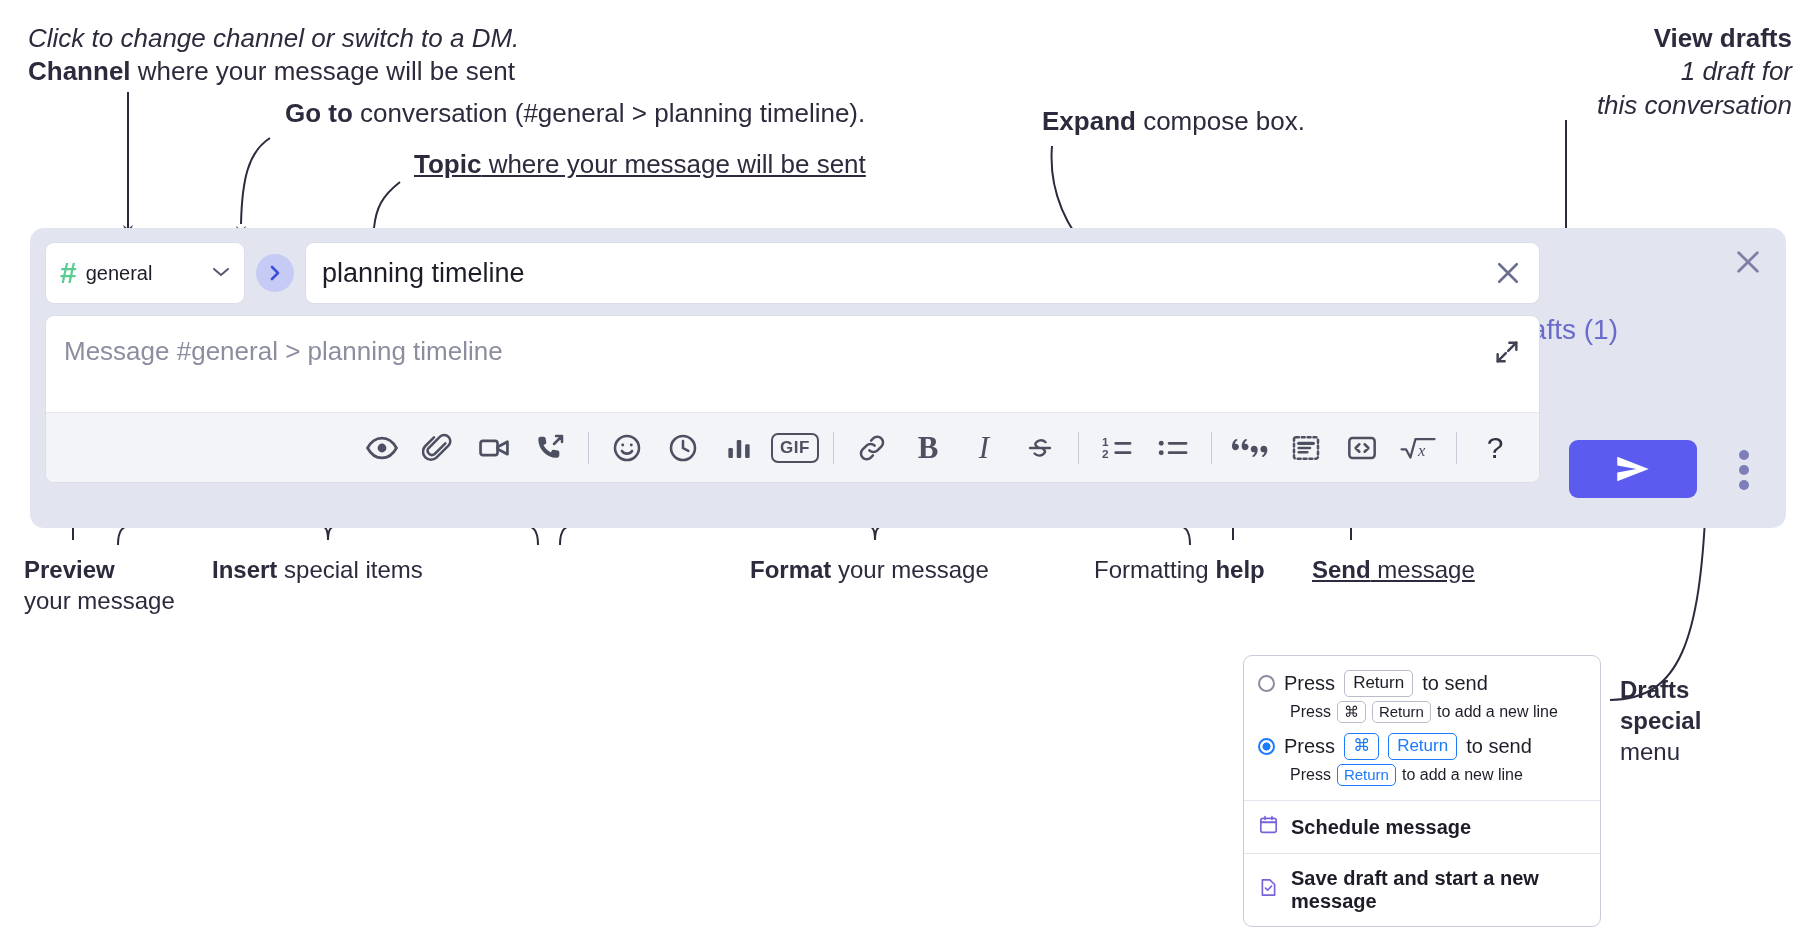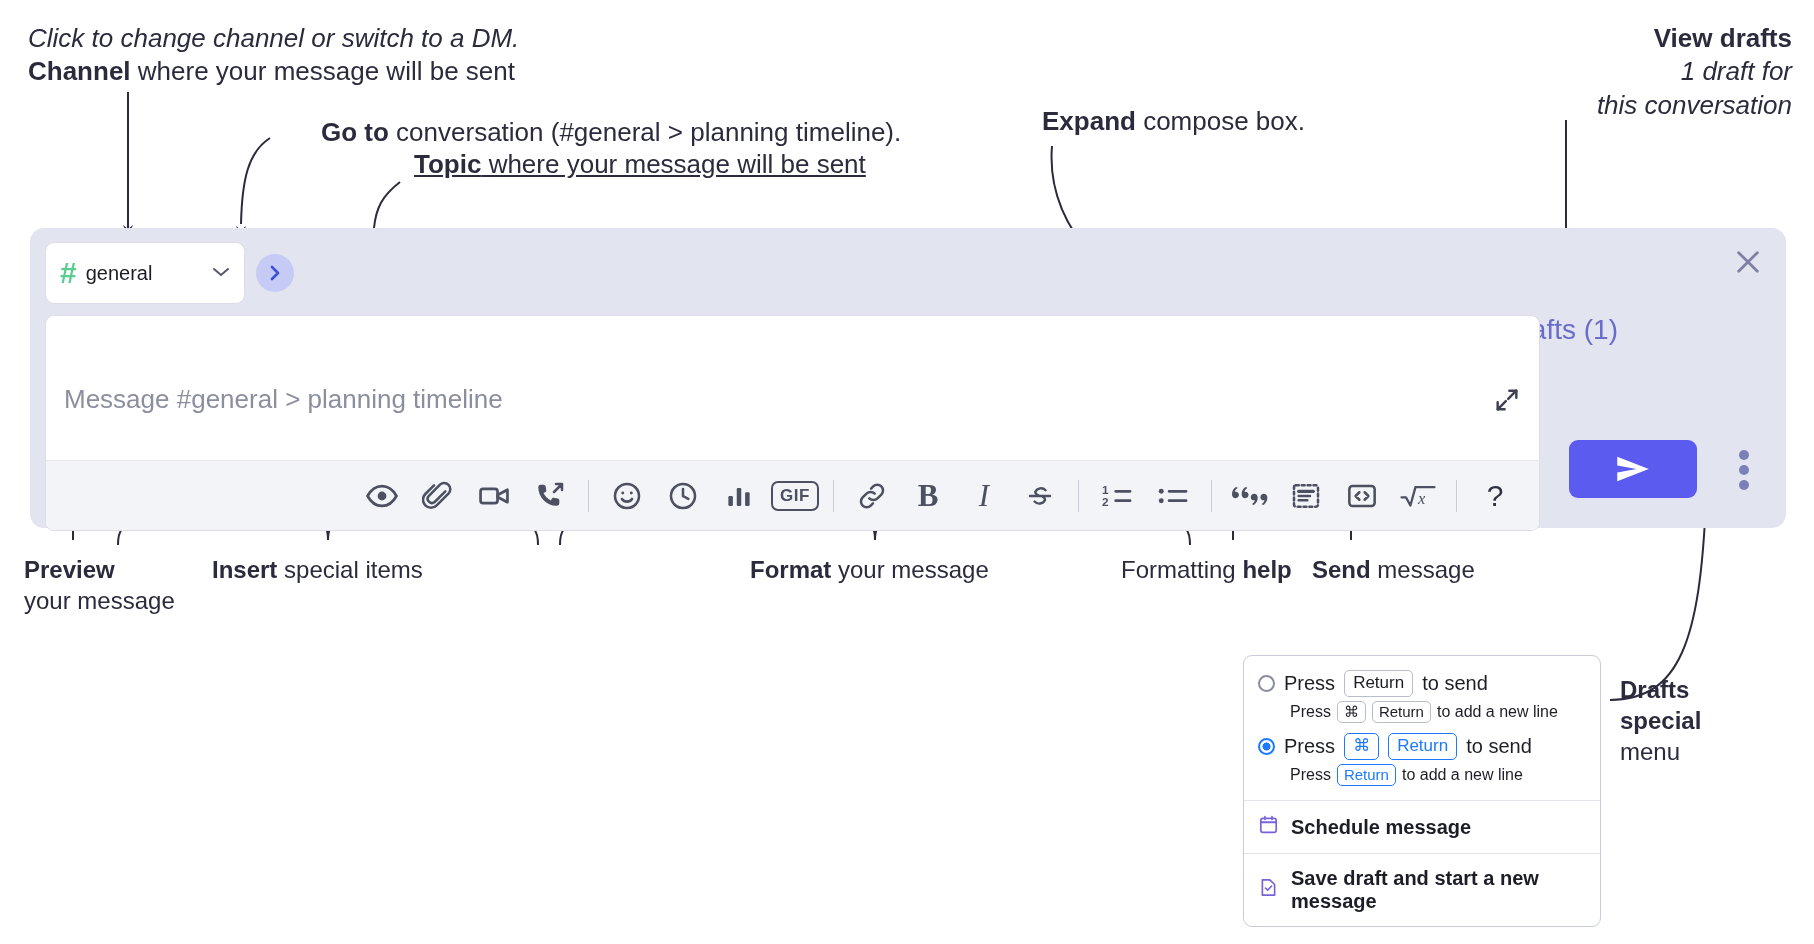--- a/index.html
+++ b/index.html
@@ -159,7 +159,7 @@
   <div><b>Channel</b><span> where your message will be sent</span></div>
 </div>
 
-<div class="anno anno-lg" style="left:285px; top:116px;margin-left:36px;">
+<div class="anno anno-lg" style="left:285px; top:97px;">
   <b>Go to</b><span> conversation (#general &gt; planning timeline).</span>
 </div>
 

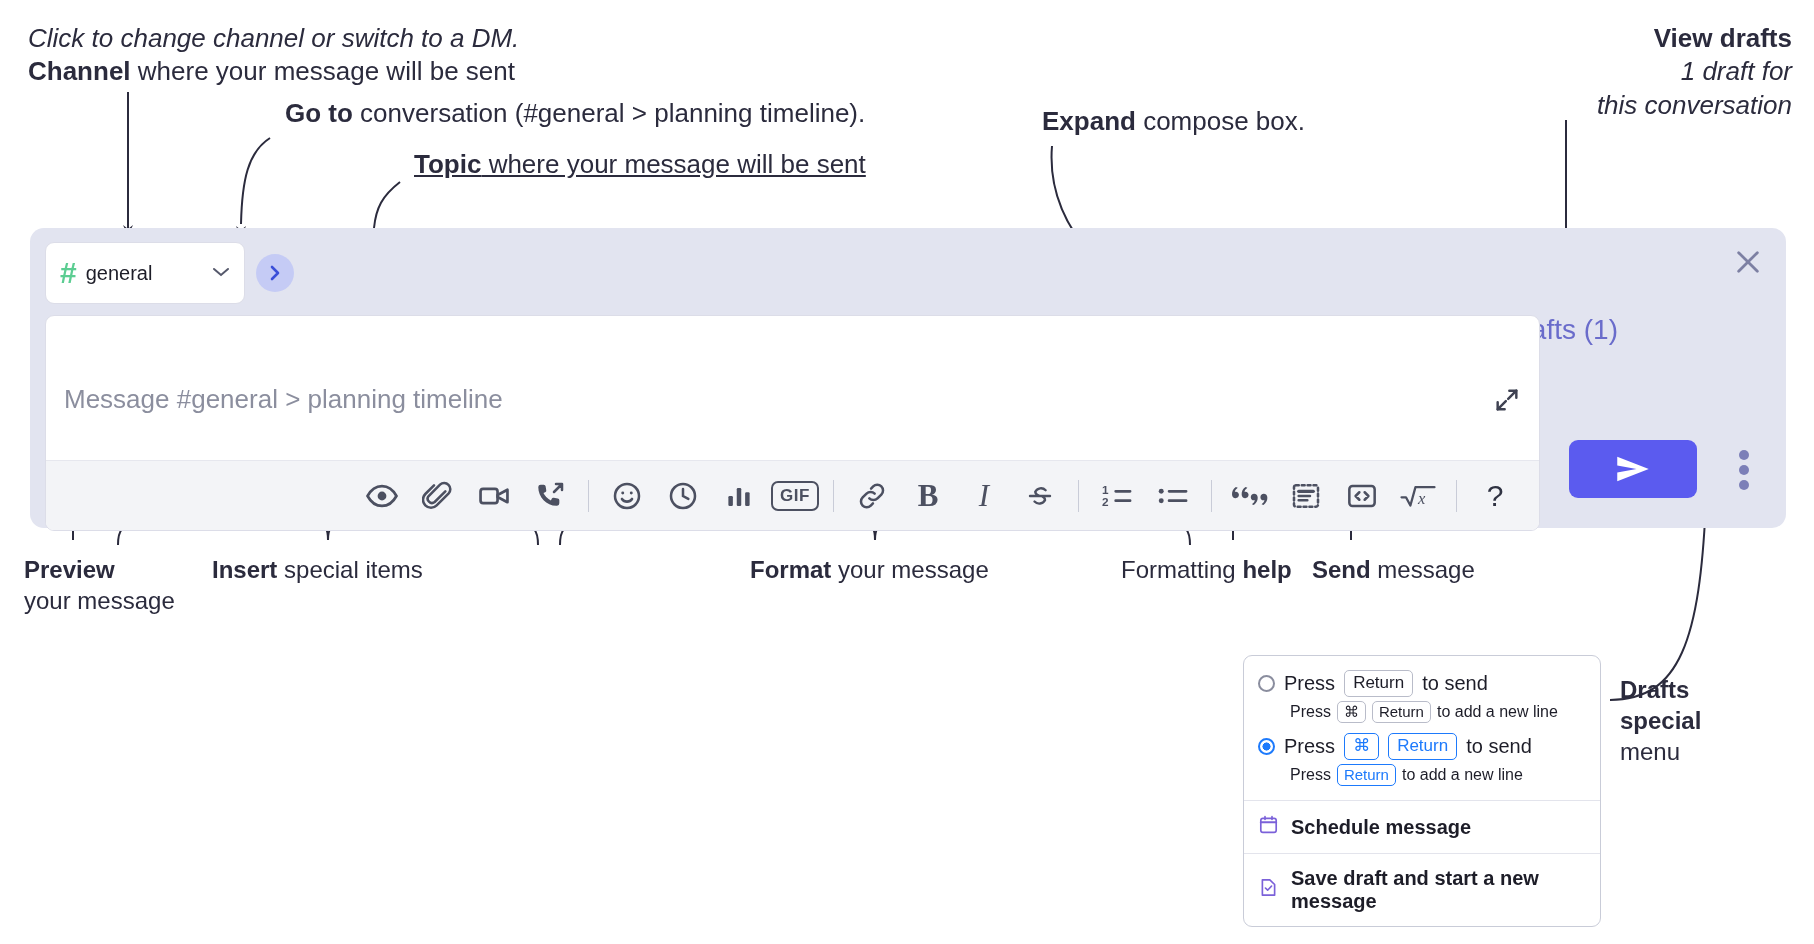--- a/index.html
+++ b/index.html
@@ -218,6 +218,14 @@
           </svg>
       </div>
 
+      <div id="topic-field">
+        <span id="topic-value">planning timeline</span>
+        <span class="x-icon">
+          <svg viewBox="0 0 24 24" fill="none" stroke="currentColor" stroke-width="2.1" stroke-linecap="round">
+              <path d="M5 5 L19 19 M19 5 L5 19"></path>
+            </svg>
+        </span>
+      </div>
     </div>
 
     <div id="message-box">

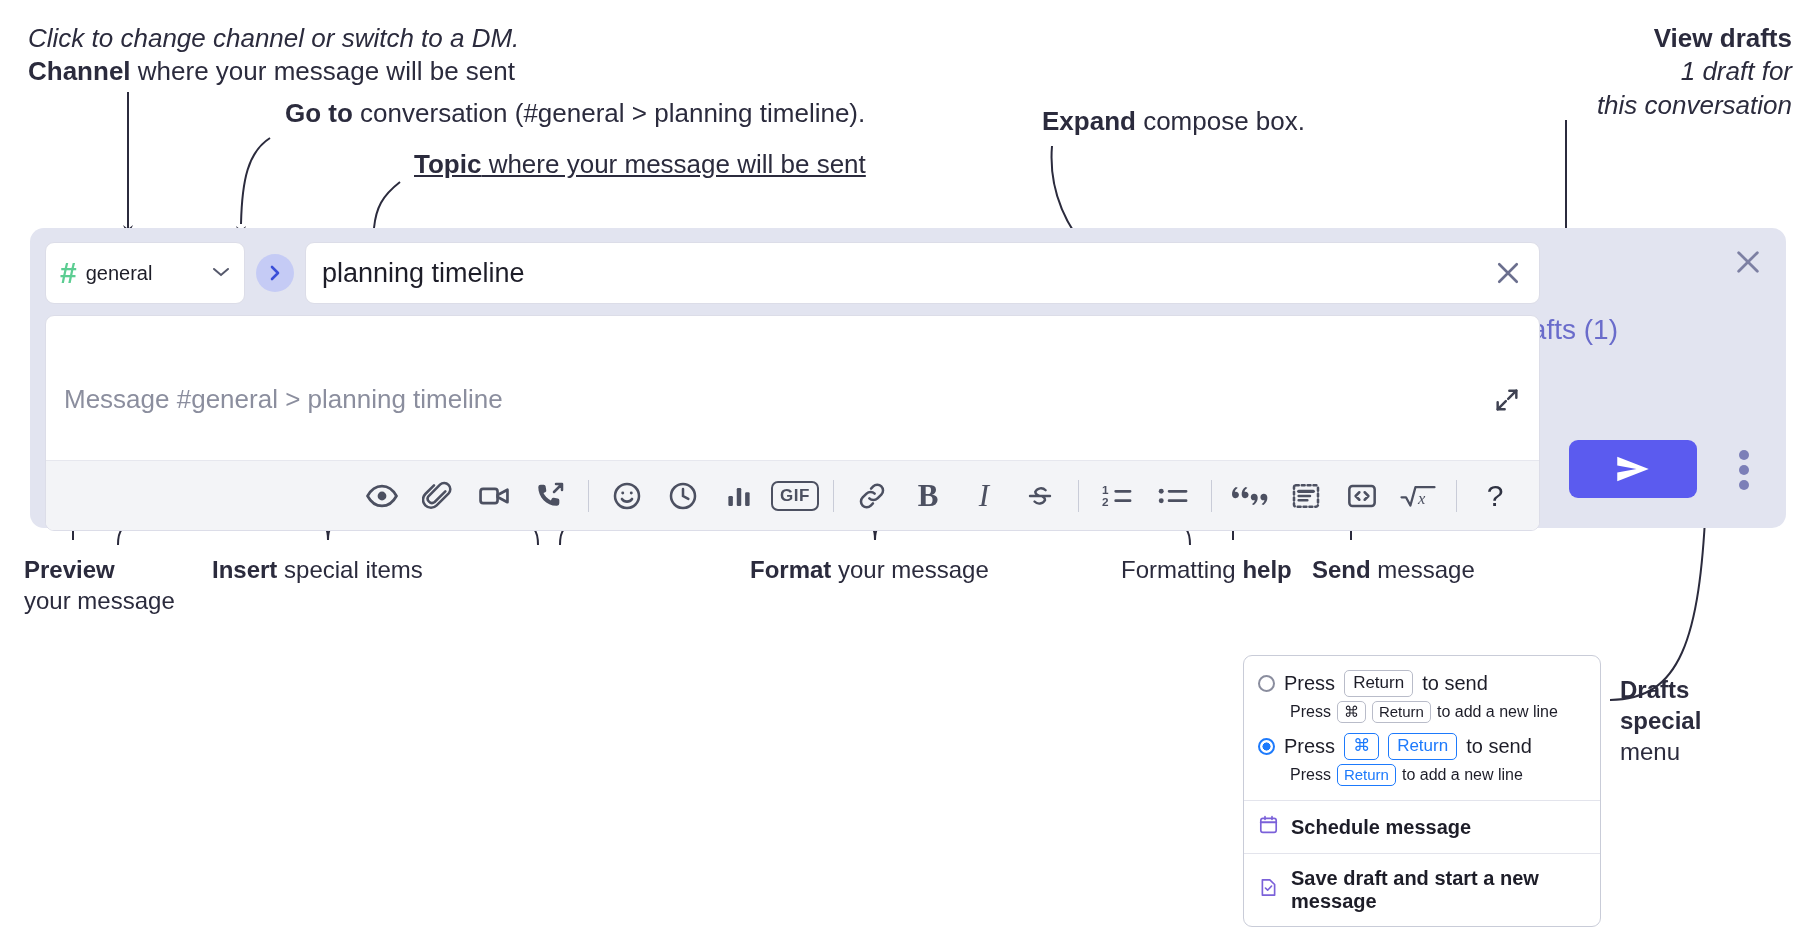--- a/index.html
+++ b/index.html
@@ -62,7 +62,7 @@
     background: #fff; border: 1px solid #dcdde8; border-radius: 9px;
     overflow: hidden;
   }
-  #message-area { height: 96px; position: relative; padding: 20px 18px 0 18px; margin-top: 48px; }
+  #message-area { height: 96px; position: relative; padding: 20px 18px 0 18px; }
   #message-placeholder { font-size: 26px; color: #8b8e9e; }
   #expand-icon { position: absolute; right: 18px; top: 22px; width: 28px; height: 28px; color: #3f4252; }
 

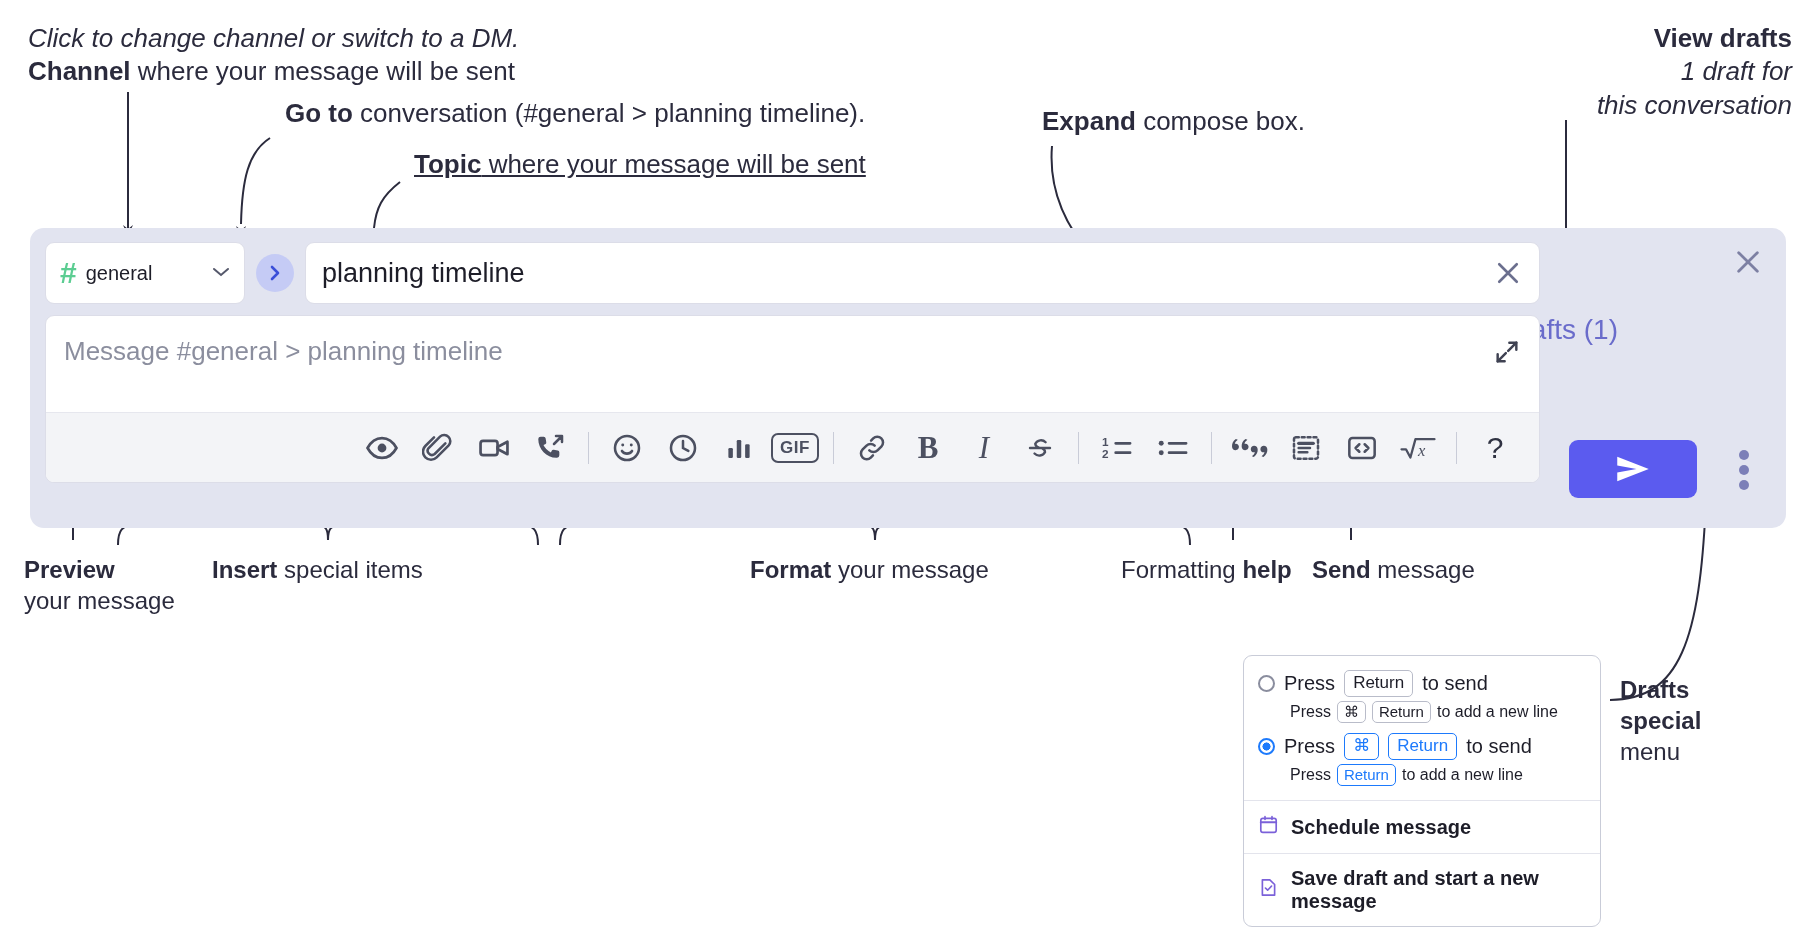--- a/index.html
+++ b/index.html
@@ -375,7 +375,7 @@
   <b>Format</b><span> your message</span>
 </div>
 
-<div class="anno anno-md" style="left:1121px; top:555px;">
+<div class="anno anno-md" style="left:1094px; top:555px;">
   <span>Formatting </span><b>help</b>
 </div>
 

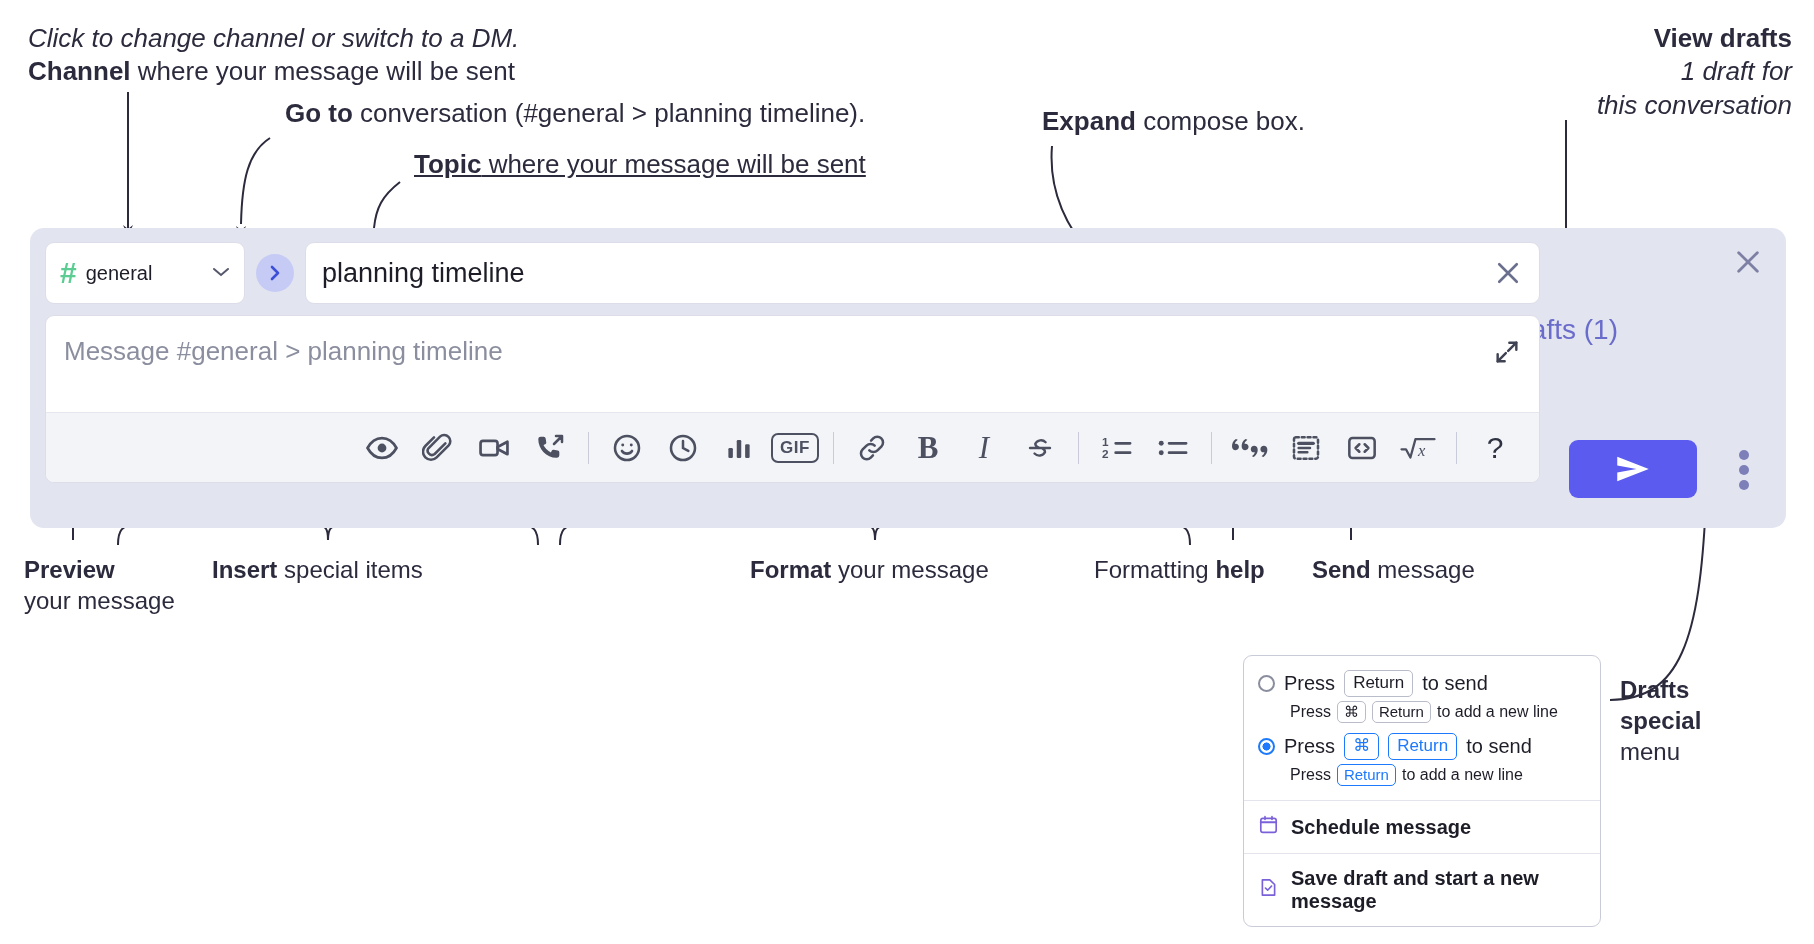--- a/index.html
+++ b/index.html
@@ -379,7 +379,7 @@
   <span>Formatting </span><b>help</b>
 </div>
 
-<div class="anno anno-md" style="left:1312px; top:555px;">
+<div class="anno anno-md" style="left:1312px; top:555px;text-decoration:underline;">
   <b>Send</b><span> message</span>
 </div>
 

